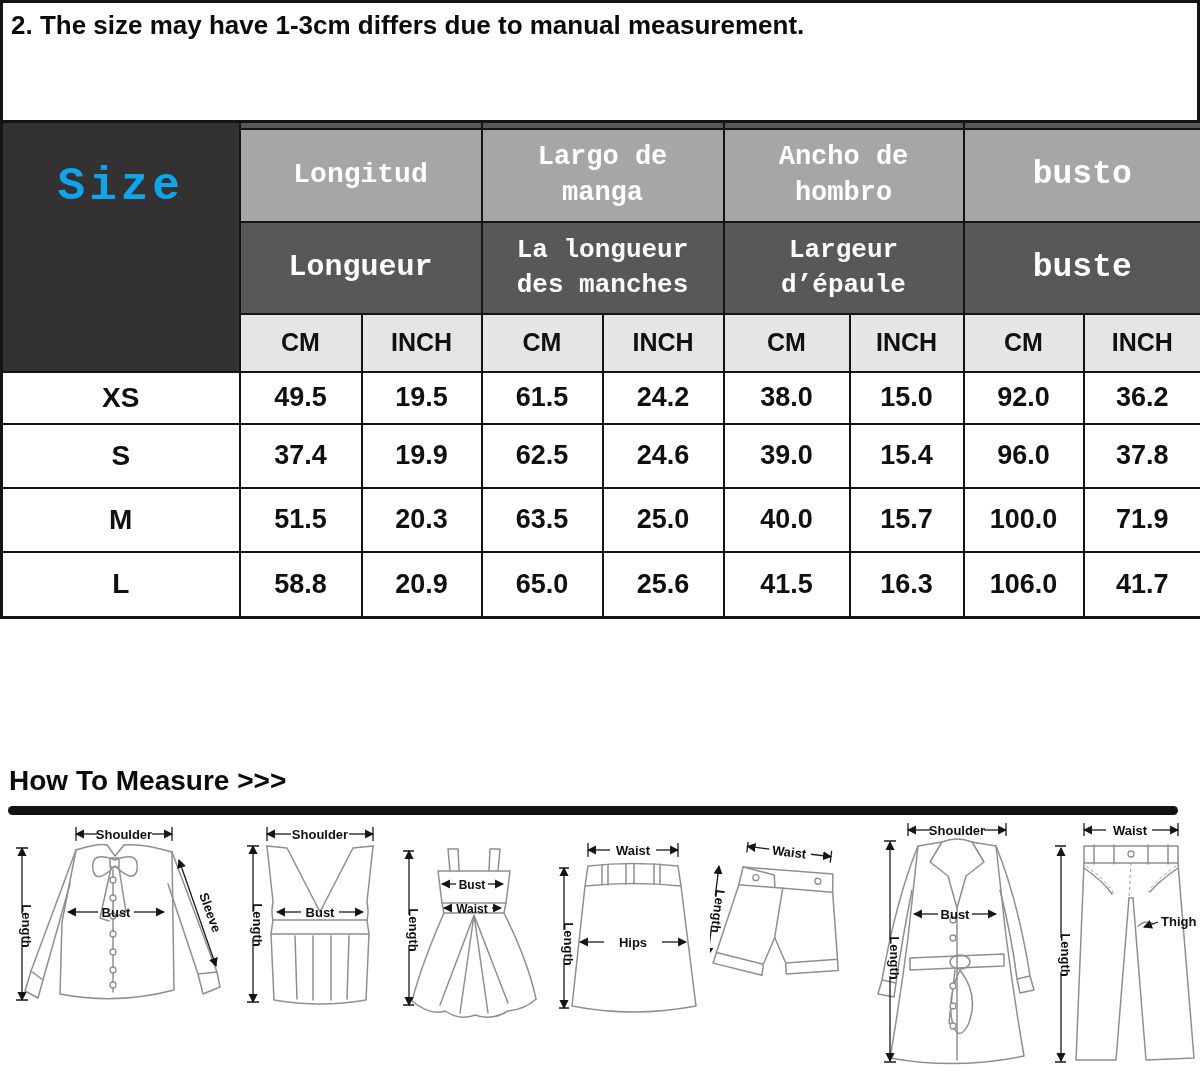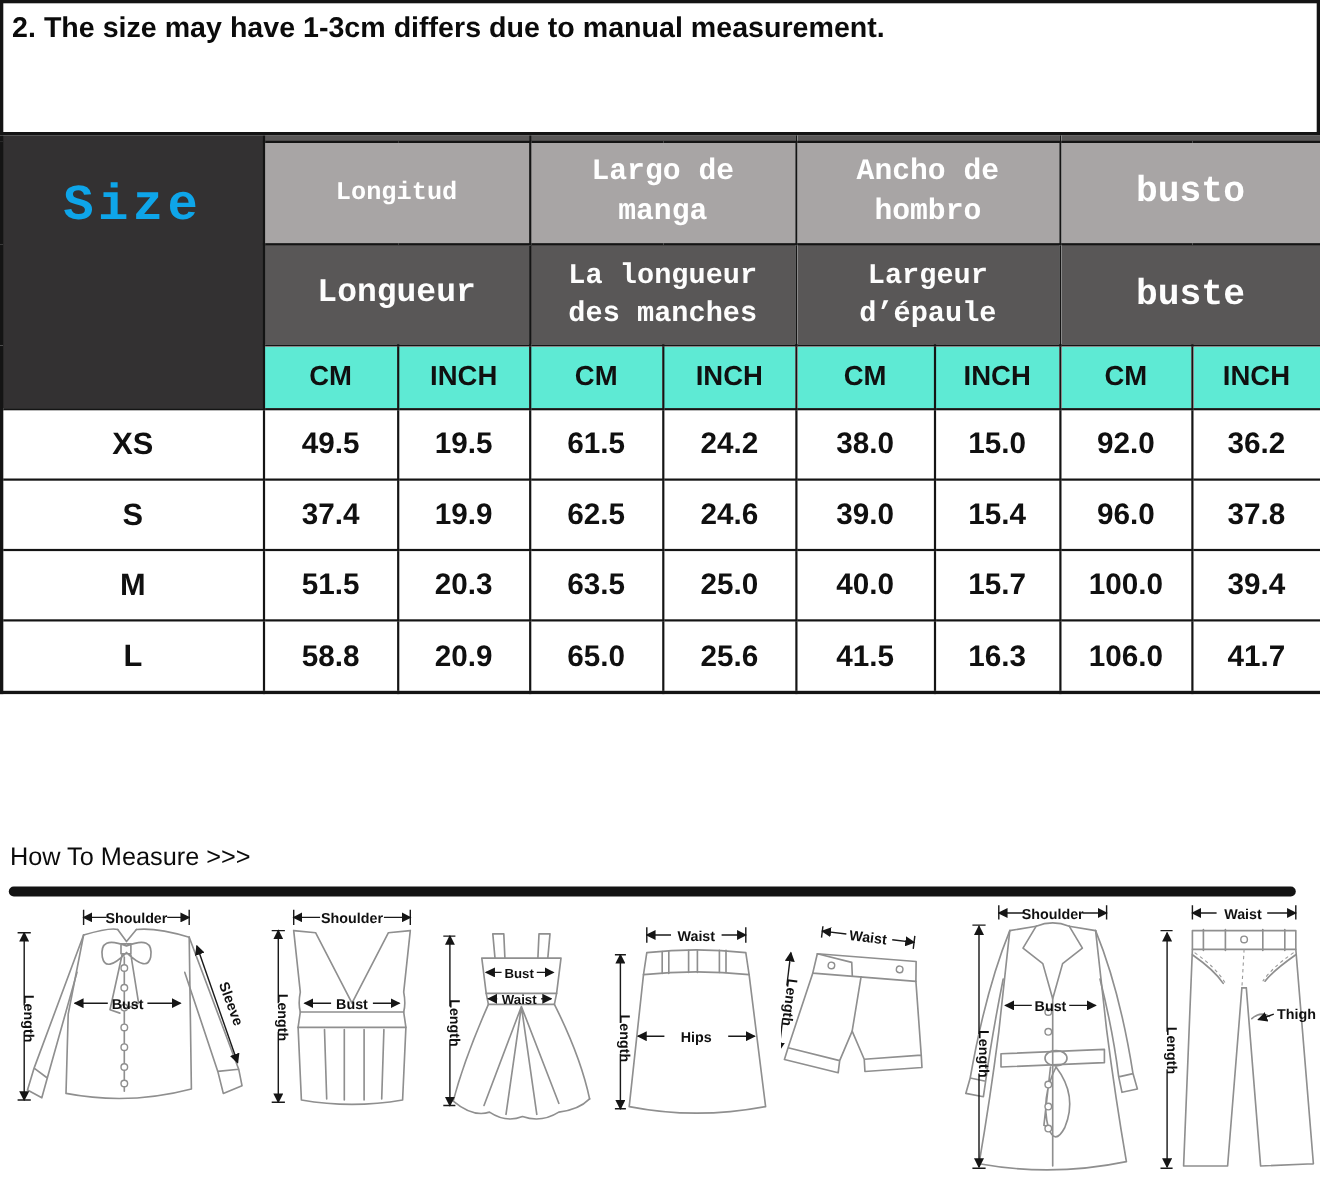--- a/index.html
+++ b/index.html
@@ -90,7 +90,7 @@
     <td class="c-mid ru-cell mono sp-bust" colspan="2">Бюст</td>
   </tr>
   <tr style="height:93px">
-    <td class="c-light es-cell mono" colspan="2" style="font-size:23px">Longitud</td>
+    <td class="c-light es-cell mono" colspan="2" style="font-size:28px">Longitud</td>
     <td class="c-light es-cell mono" colspan="2"><span>Largo de</span><span class="l2">manga</span></td>
     <td class="c-light es-cell mono" colspan="2"><span>Ancho de</span><span class="l2">hombro</span></td>
     <td class="c-light es-cell mono" colspan="2" style="font-size:33px">busto</td>

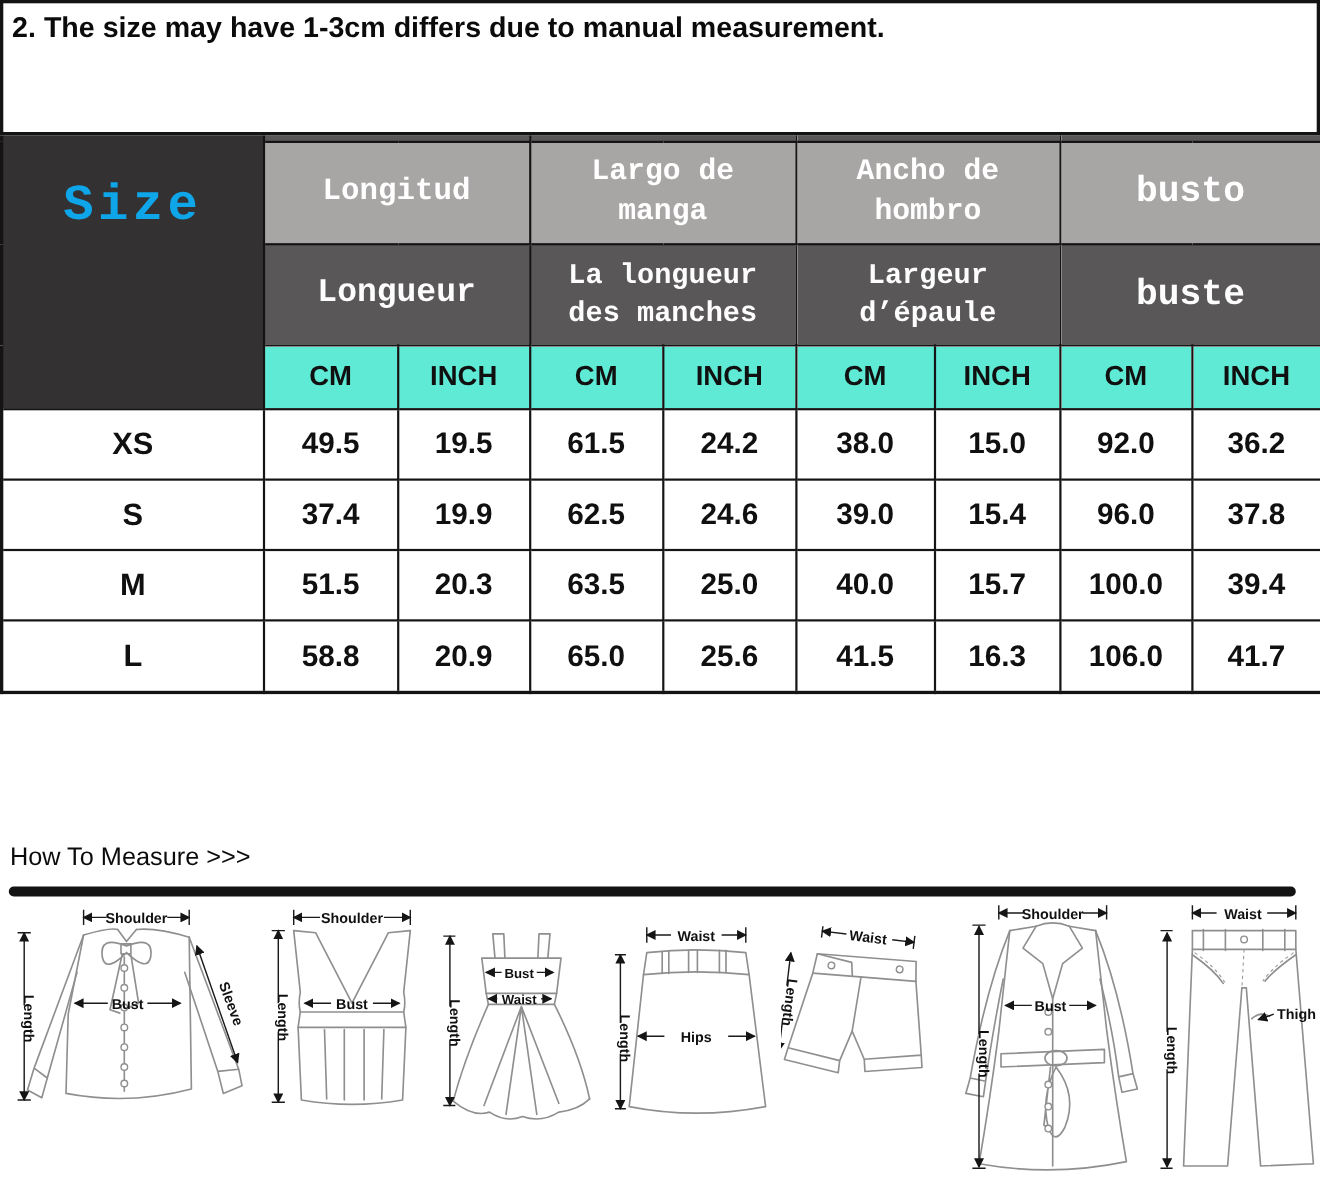--- a/index.html
+++ b/index.html
@@ -21,7 +21,7 @@
   .c-dark{background:#333132;color:#0ea5e9;}
   .c-mid{background:#595757;color:#fdfdfd;}
   .c-light{background:#a8a5a5;color:#fff;}
-  .c-unit{background:#5eead4;color:#101010;}
+  .c-unit{background:#e5e5e5;color:#101010;}
   .c-white{background:#ffffff;color:#101010;}
   .en-h{font-size:32px;letter-spacing:3px;}
   .size-cell{font-size:46px;letter-spacing:4px;}

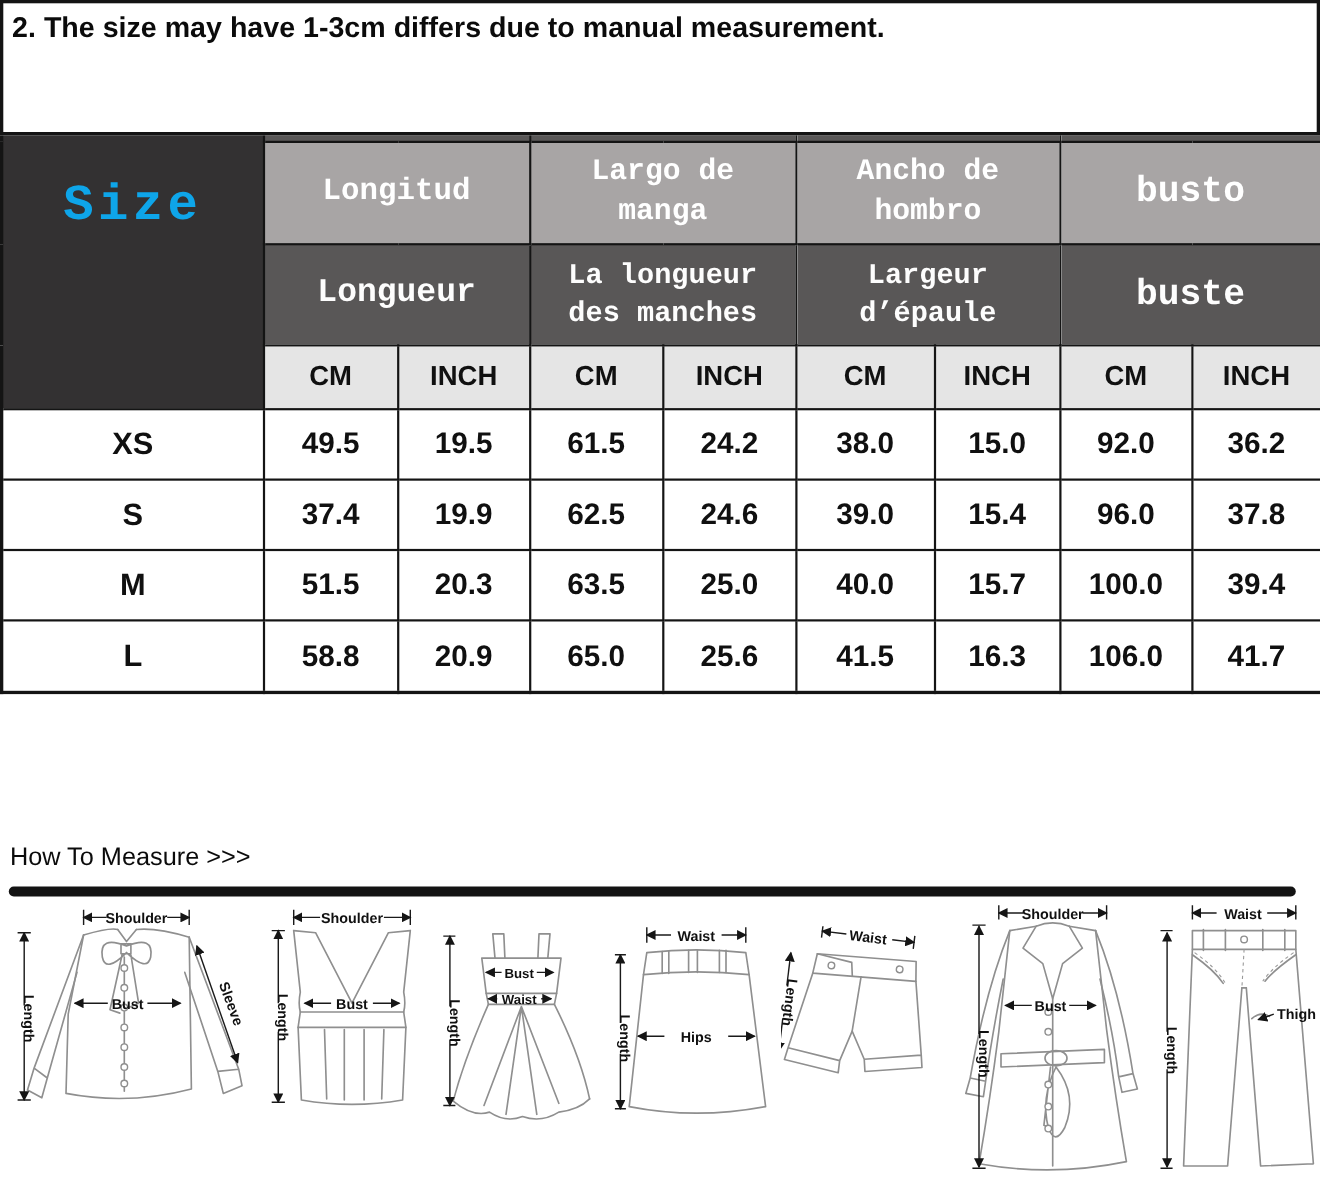--- a/index.html
+++ b/index.html
@@ -111,7 +111,7 @@
     <td class="c-unit unit">CM</td>
     <td class="c-unit unit">INCH</td>
   </tr>
-  <tr style="height:64px">
+  <tr style="height:52px">
     <td class="c-white szlab">XS</td>
     <td class="c-white val">49.5</td>
     <td class="c-white val">19.5</td>

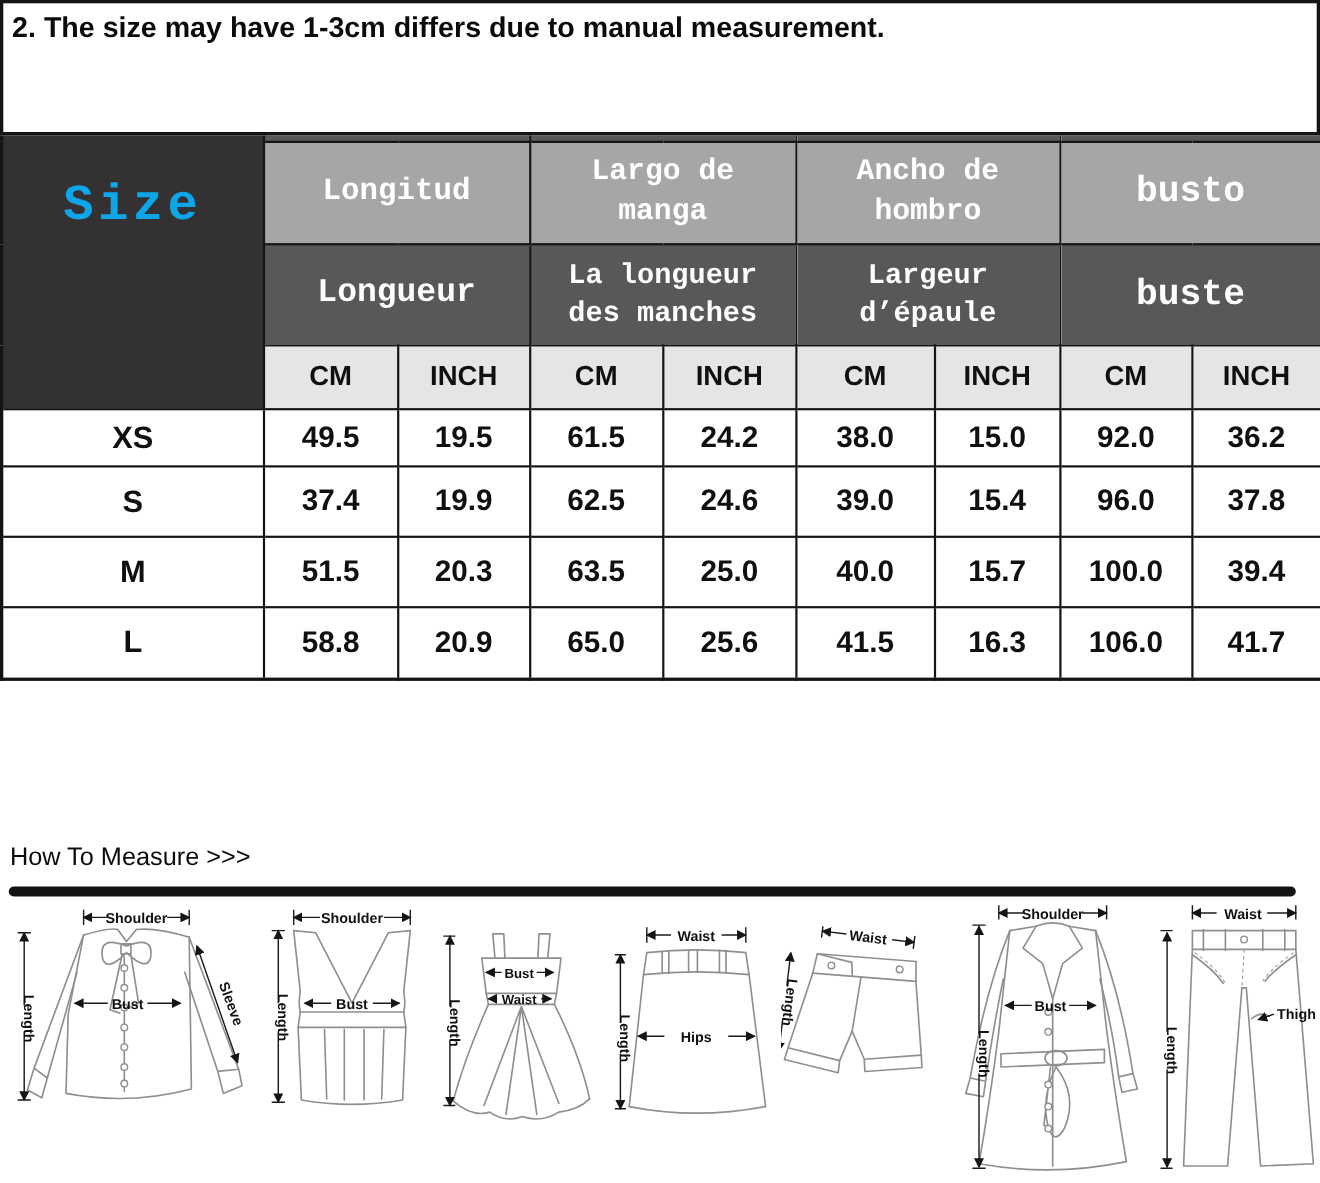--- a/index.html
+++ b/index.html
@@ -142,7 +142,7 @@
     <td class="c-white val">40.0</td>
     <td class="c-white val">15.7</td>
     <td class="c-white val">100.0</td>
-    <td class="c-white val">39.4</td>
+    <td class="c-white val">71.9</td>
   </tr>
   <tr style="height:66px">
     <td class="c-white szlab">L</td>

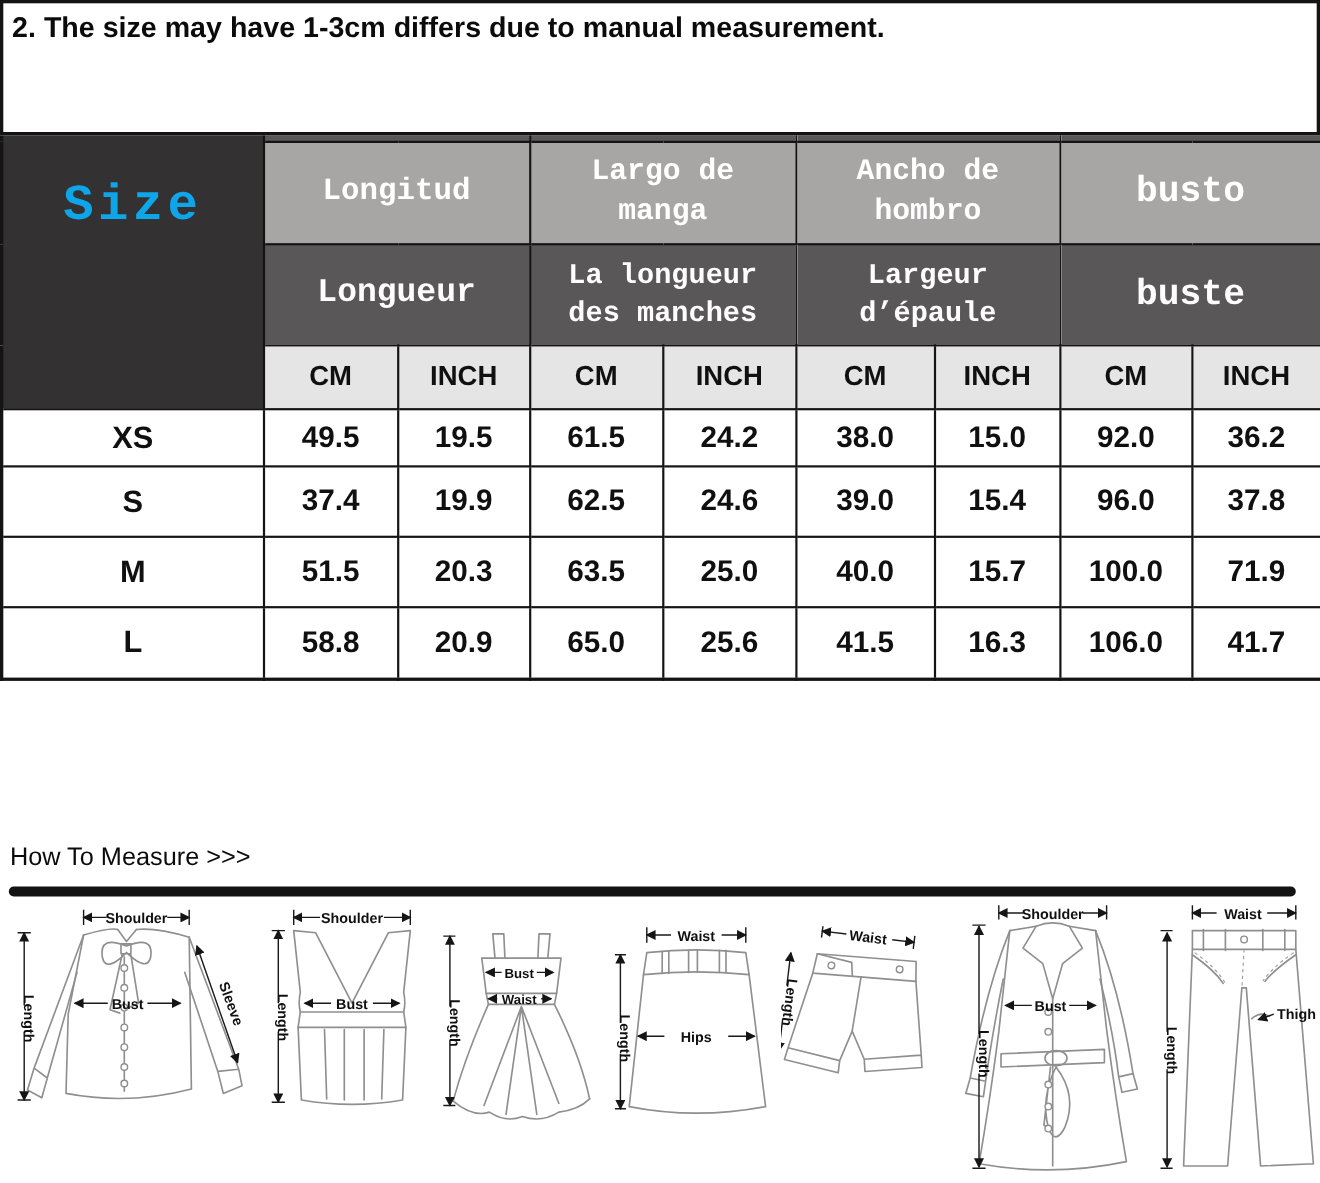--- a/index.html
+++ b/index.html
@@ -46,7 +46,7 @@
   .notes span{display:block;}
   
   .htm-title{
-    position:absolute;left:9px;top:765px;font-size:23px;font-weight:normal;color:#0b0b0b;
+    position:absolute;left:9px;top:765px;font-size:28px;font-weight:bold;color:#0b0b0b;
     letter-spacing:0px;
   }
   .rule{

